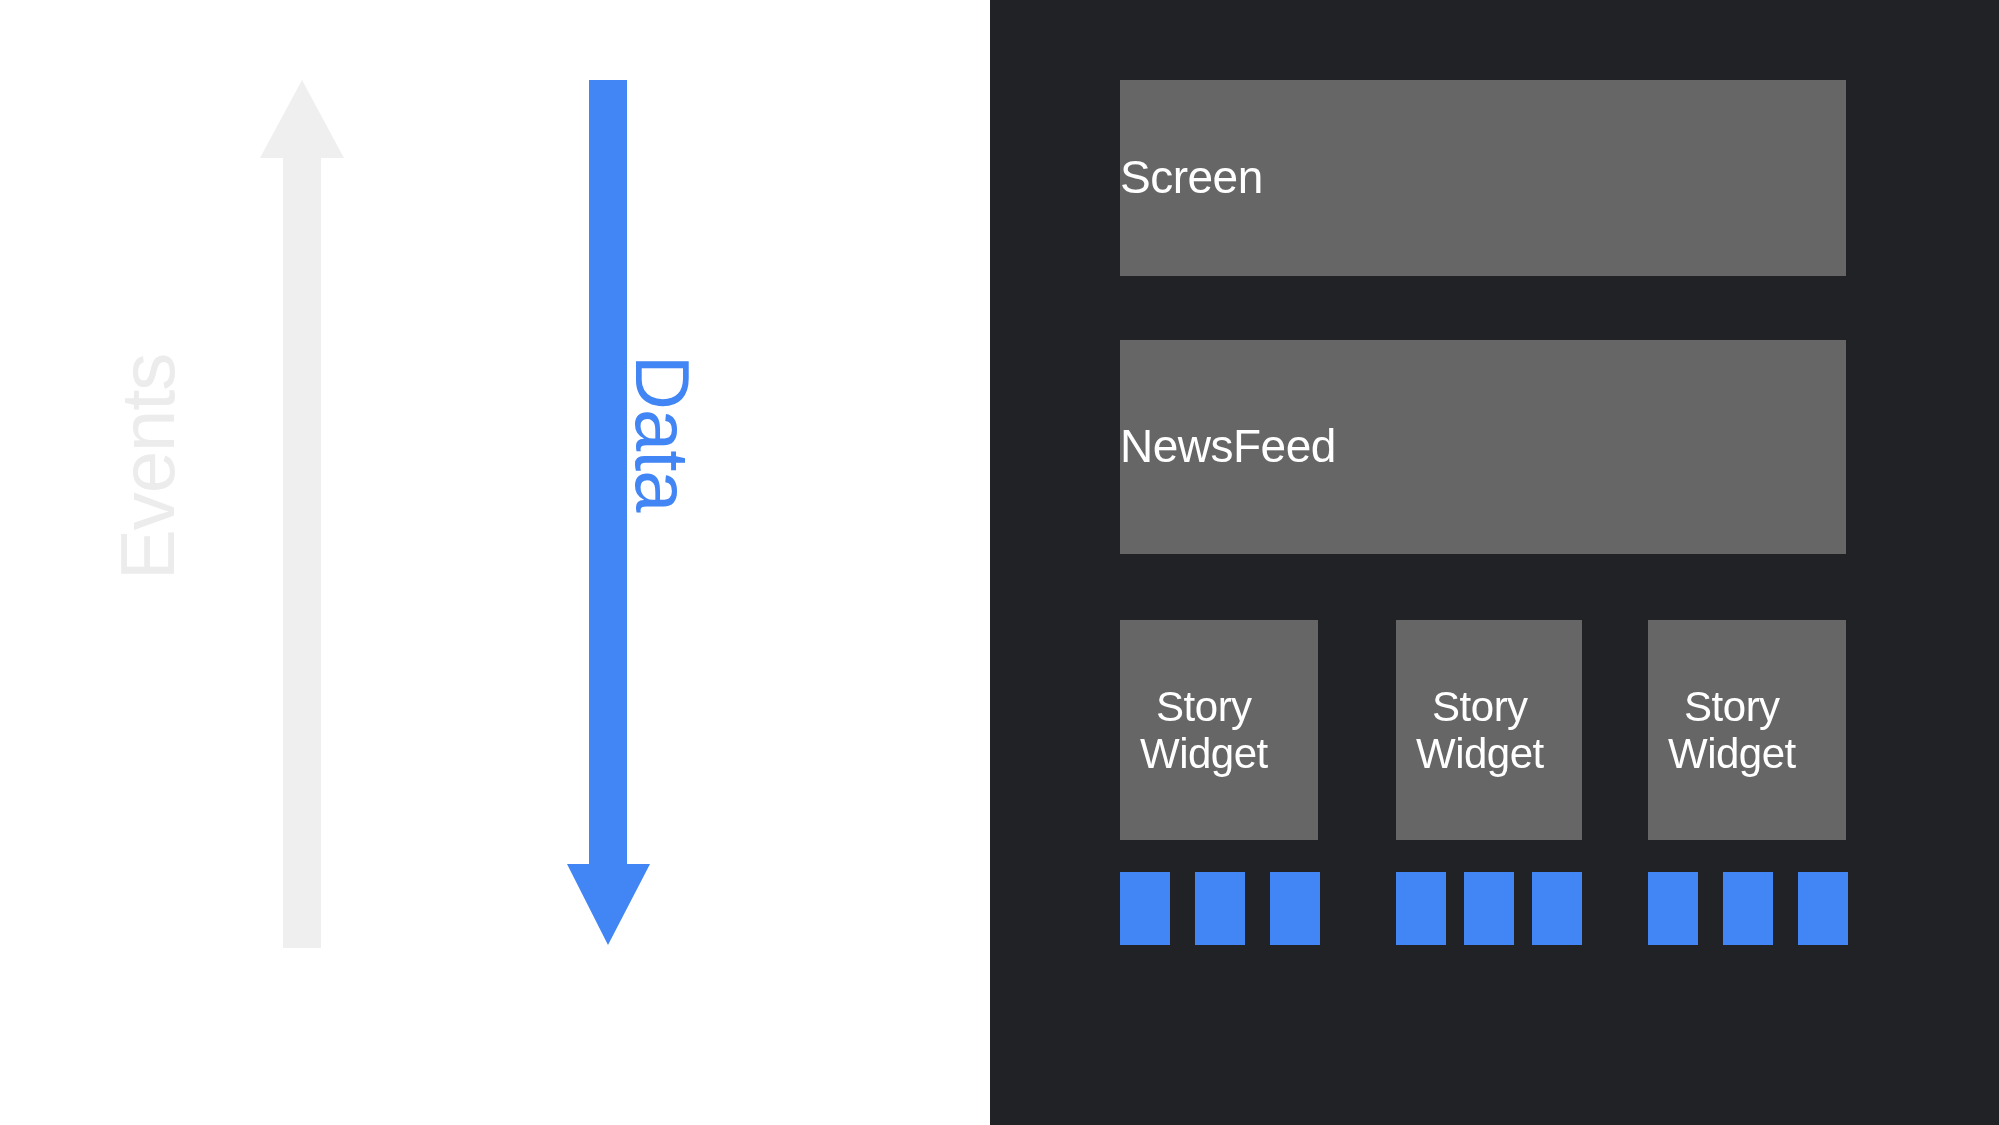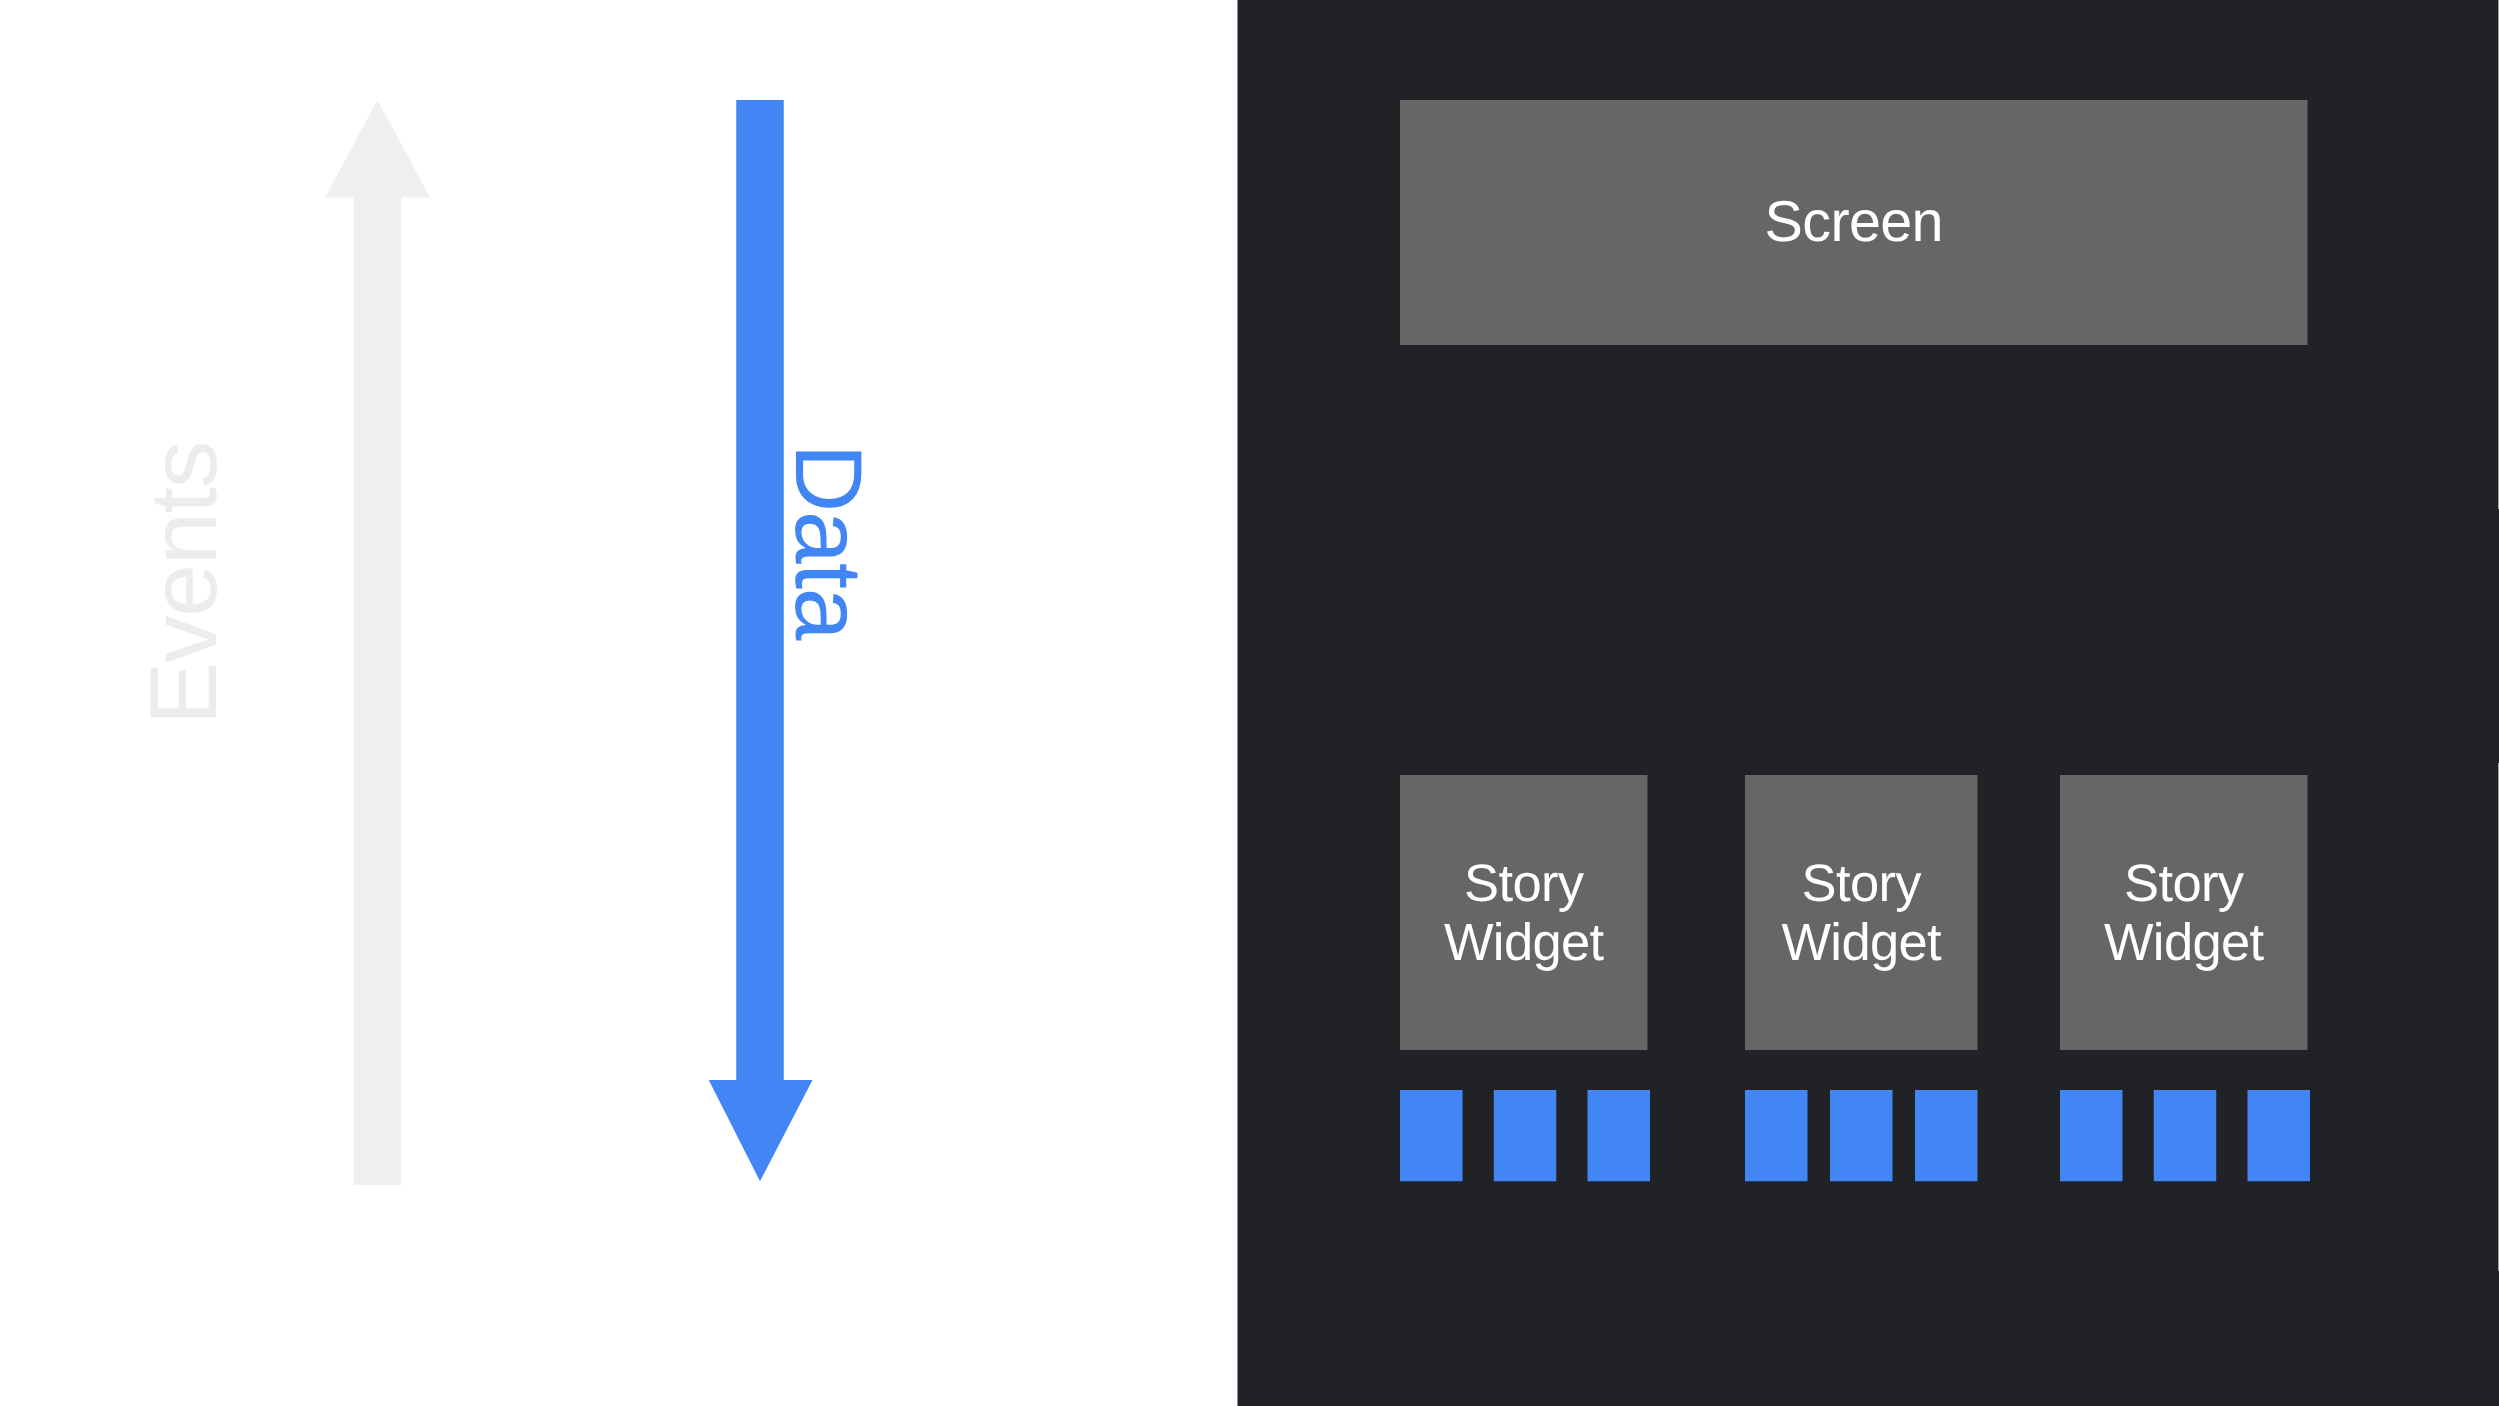--- a/index.html
+++ b/index.html
@@ -69,7 +69,6 @@
     color: #ffffff;
     display: flex;
     align-items: center;
-    justify-content: center;
     text-align: center;
     font-family: "Liberation Sans", sans-serif;
     font-weight: 400;

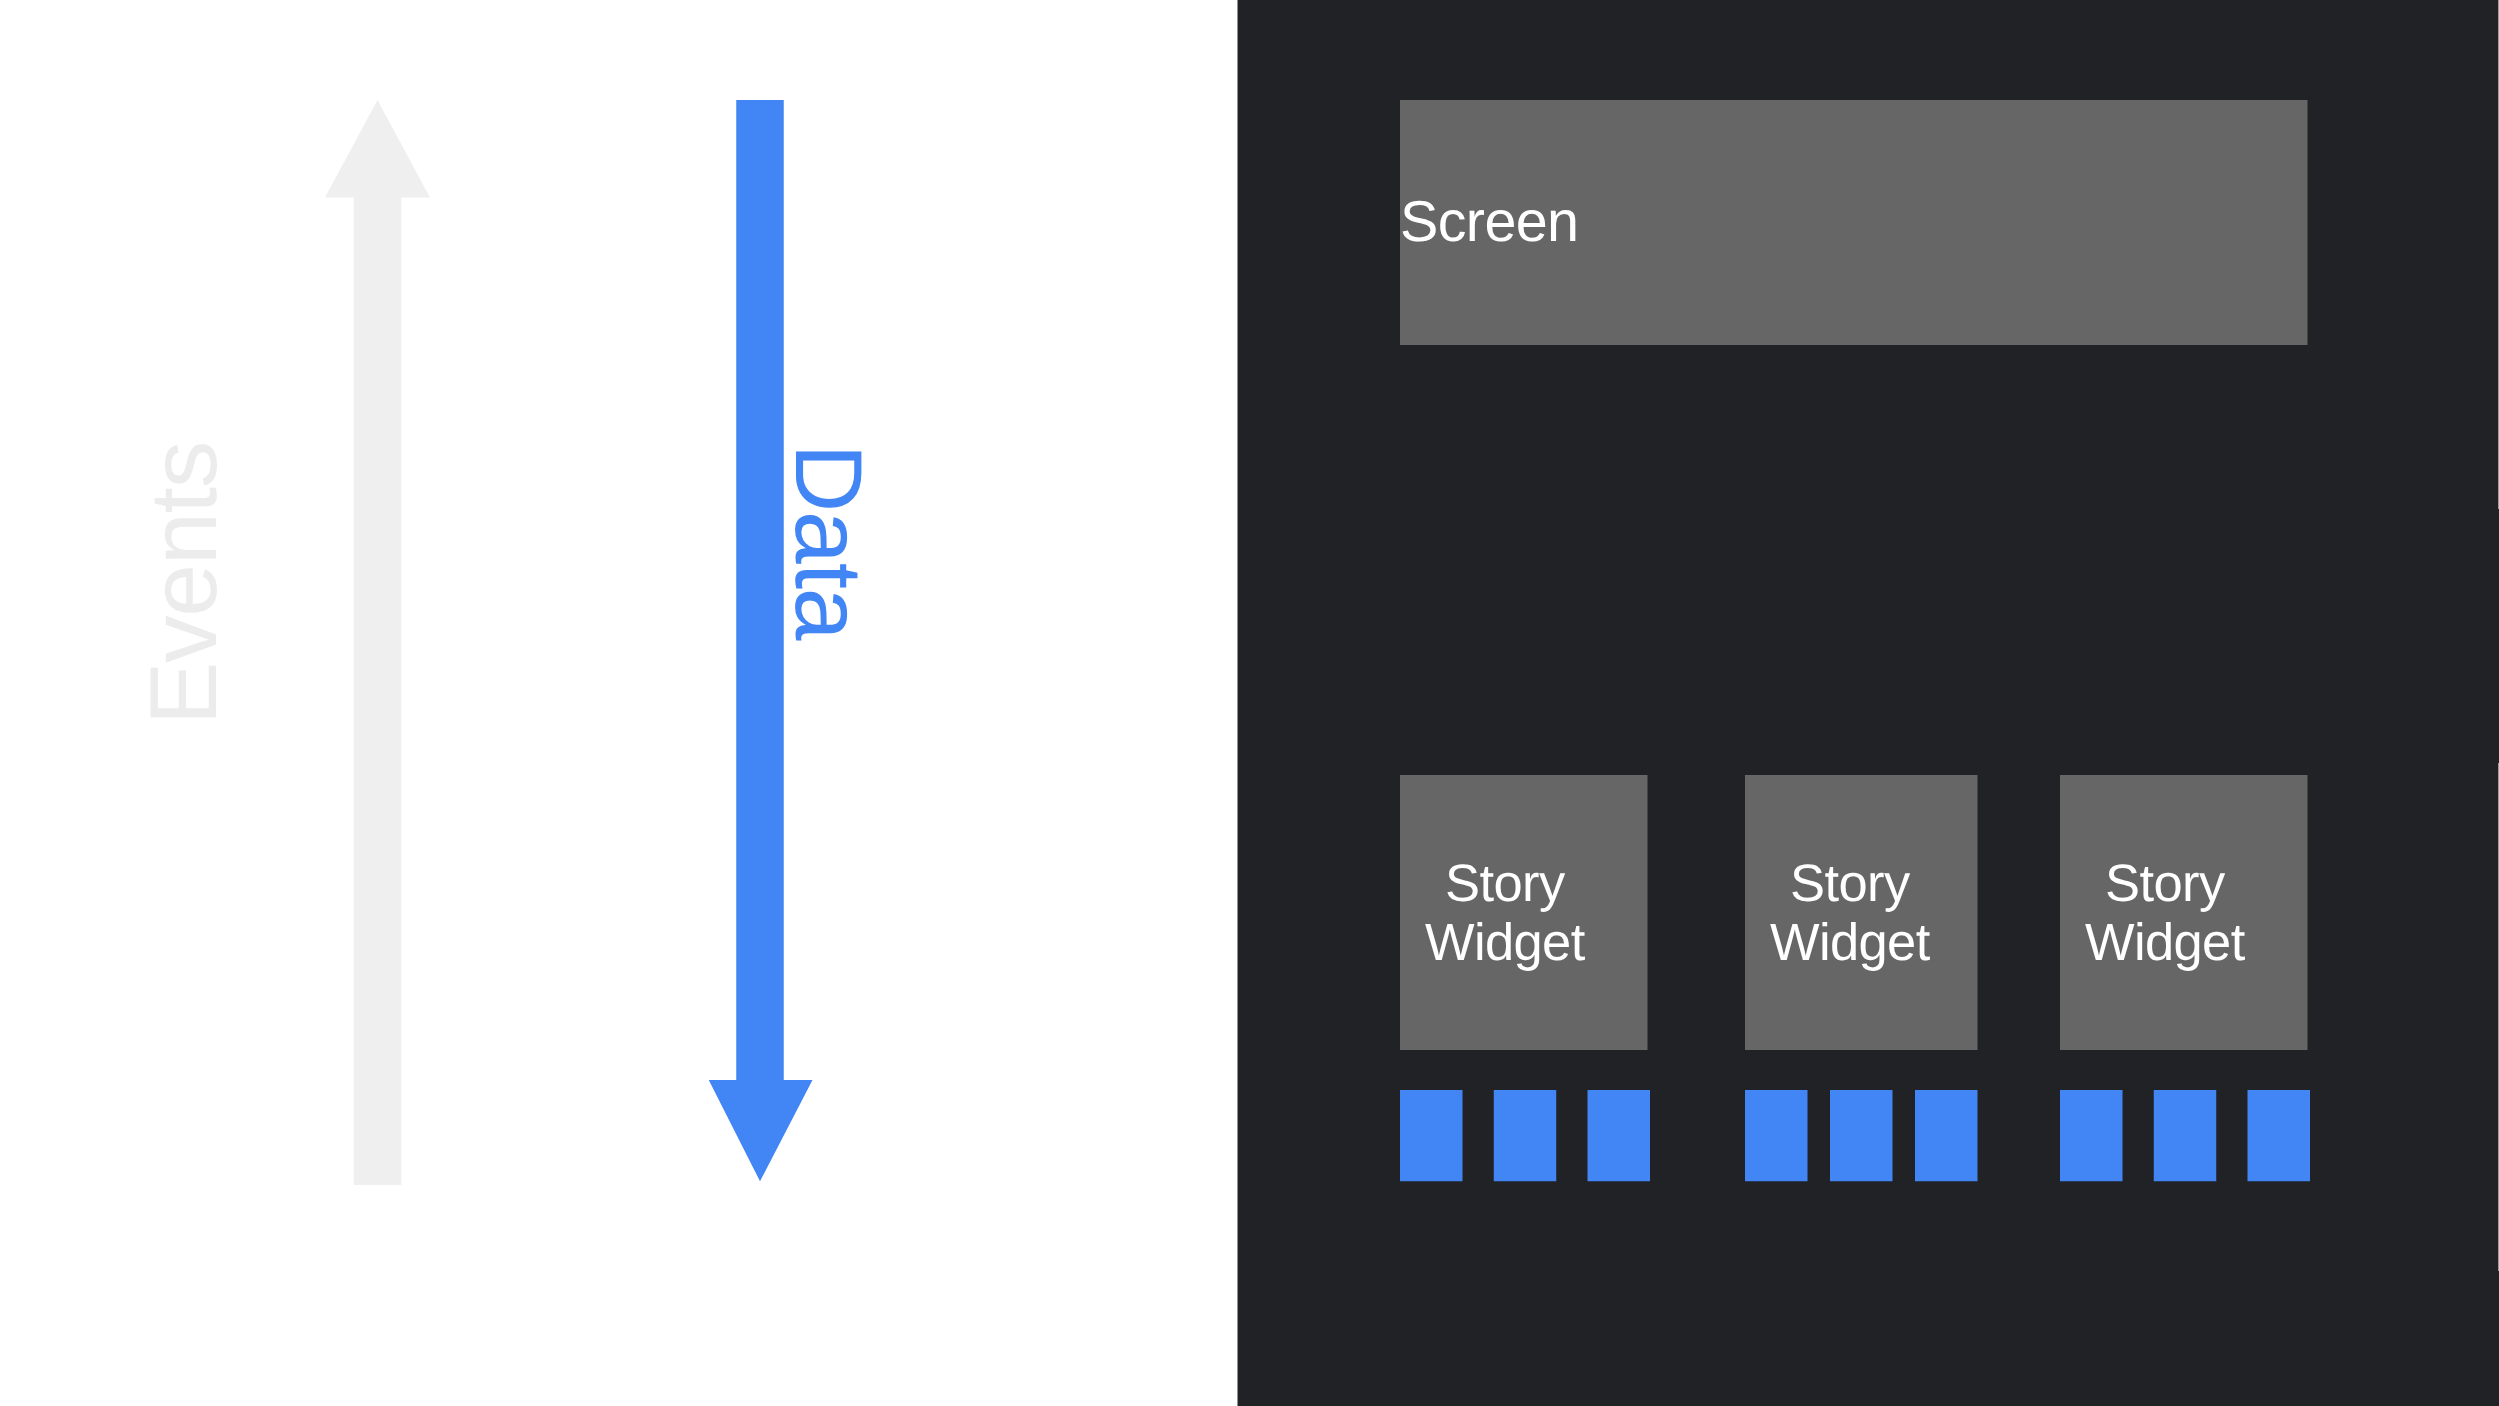--- a/index.html
+++ b/index.html
@@ -147,6 +147,9 @@
       <span>Screen</span>
     </div>
 
+    <div id="newsfeed-box" class="node-box">
+      <span>NewsFeed</span>
+    </div>
 
     <div id="story-box-0" class="node-box story-box">
       <span>

